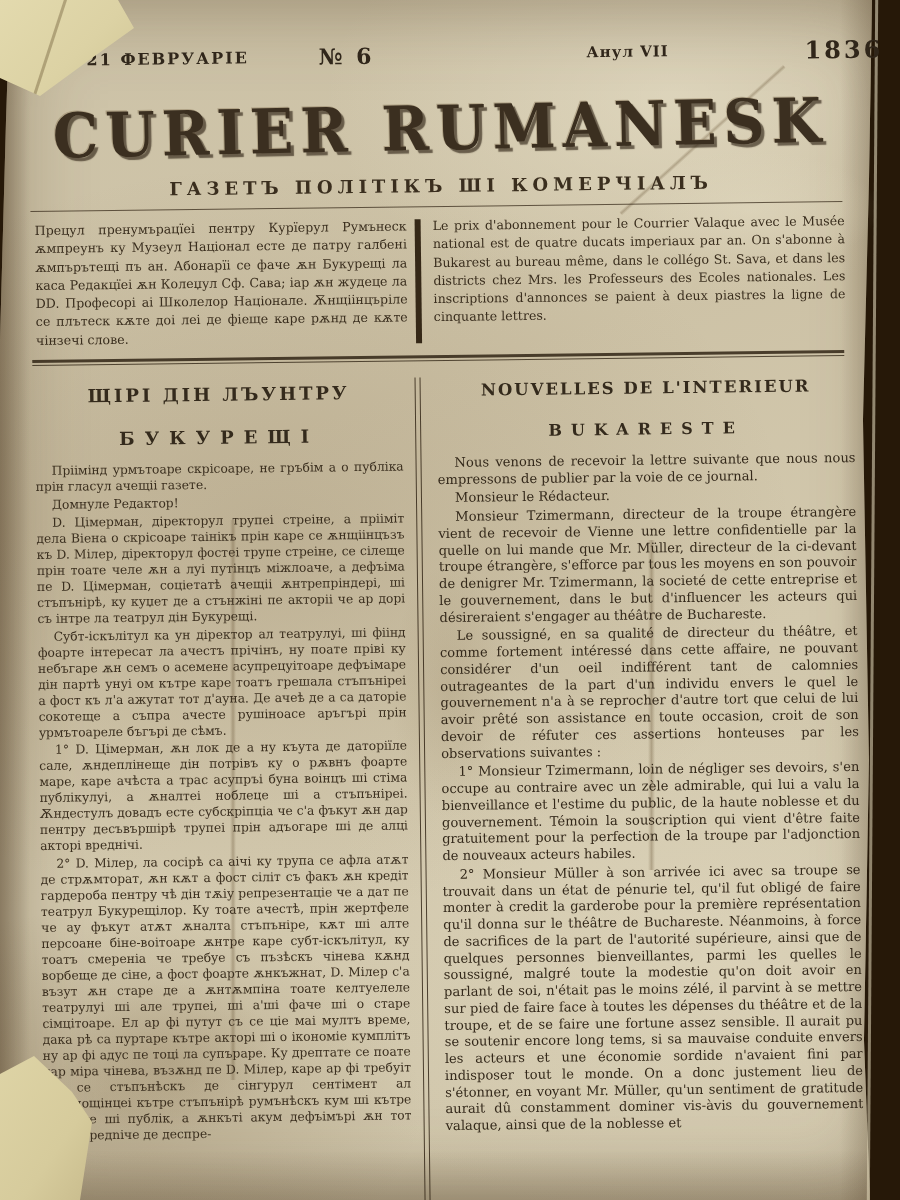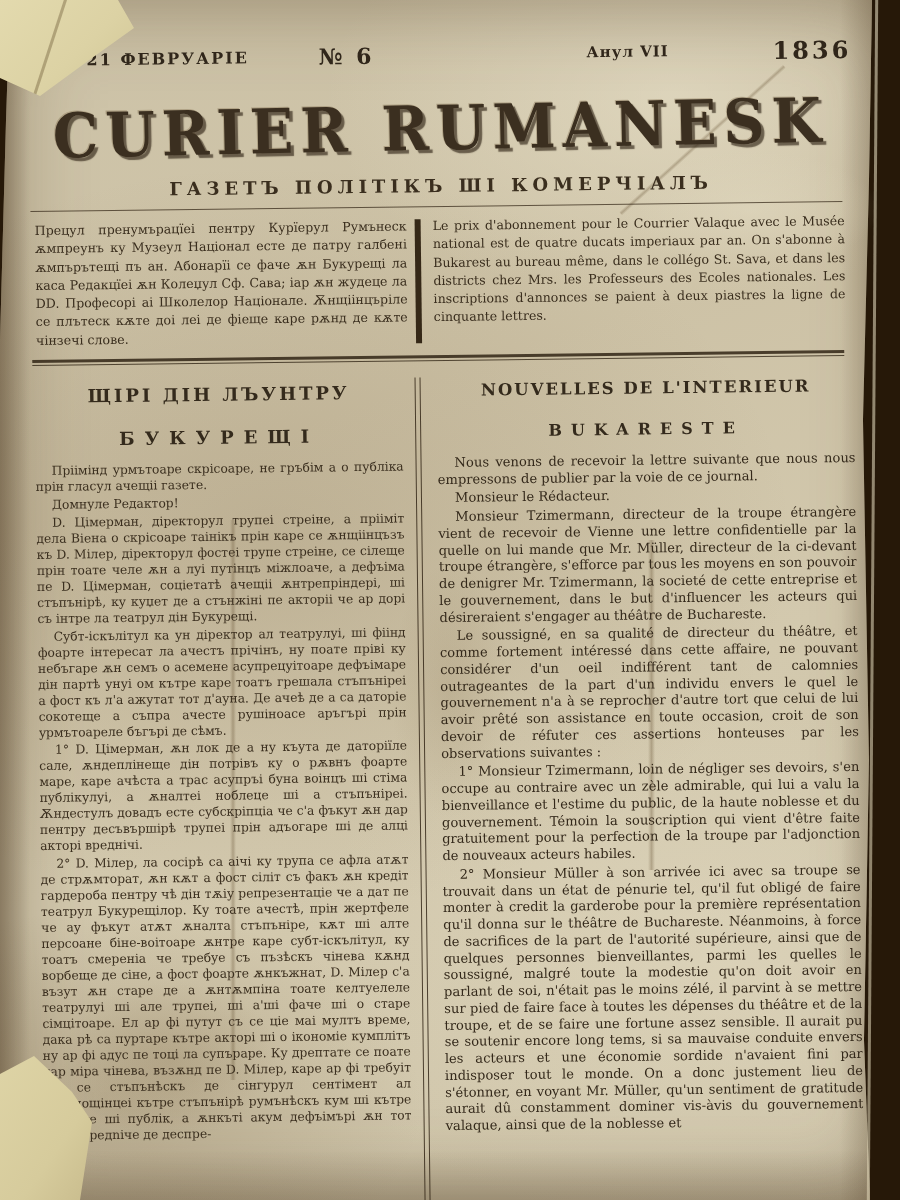--- a/index.html
+++ b/index.html
@@ -55,7 +55,7 @@
   .date-line{position:absolute;left:-14px;top:4px;font-size:16px;letter-spacing:2px;}
   .issue-no{position:absolute;left:290px;top:0px;font-size:22px;letter-spacing:3px;}
   .year-label{position:absolute;left:558px;top:3px;font-size:15px;letter-spacing:1px;}
-  .year{position:absolute;left:744px;top:-2px;font-size:24px;letter-spacing:3px;}
+  .year{position:absolute;left:776px;top:-2px;font-size:24px;letter-spacing:3px;}
   .masthead{
     text-align:center;margin-top:14px;
     font-size:57px;font-weight:bold;letter-spacing:7px;

